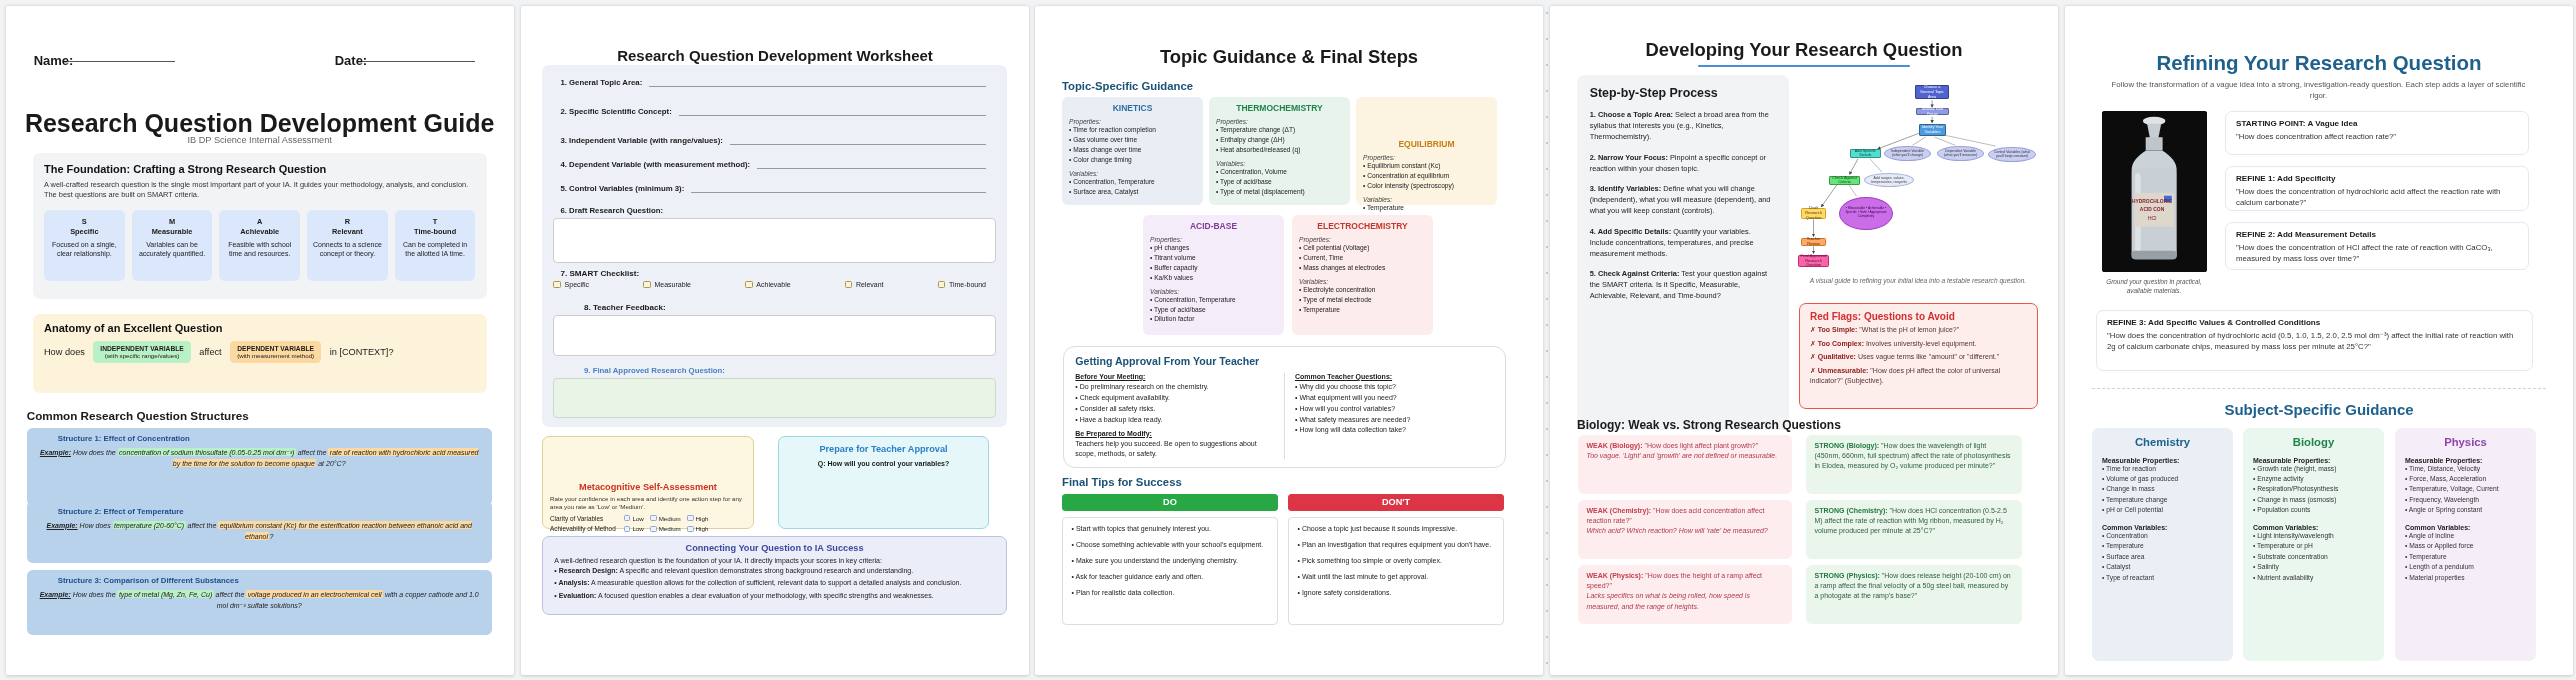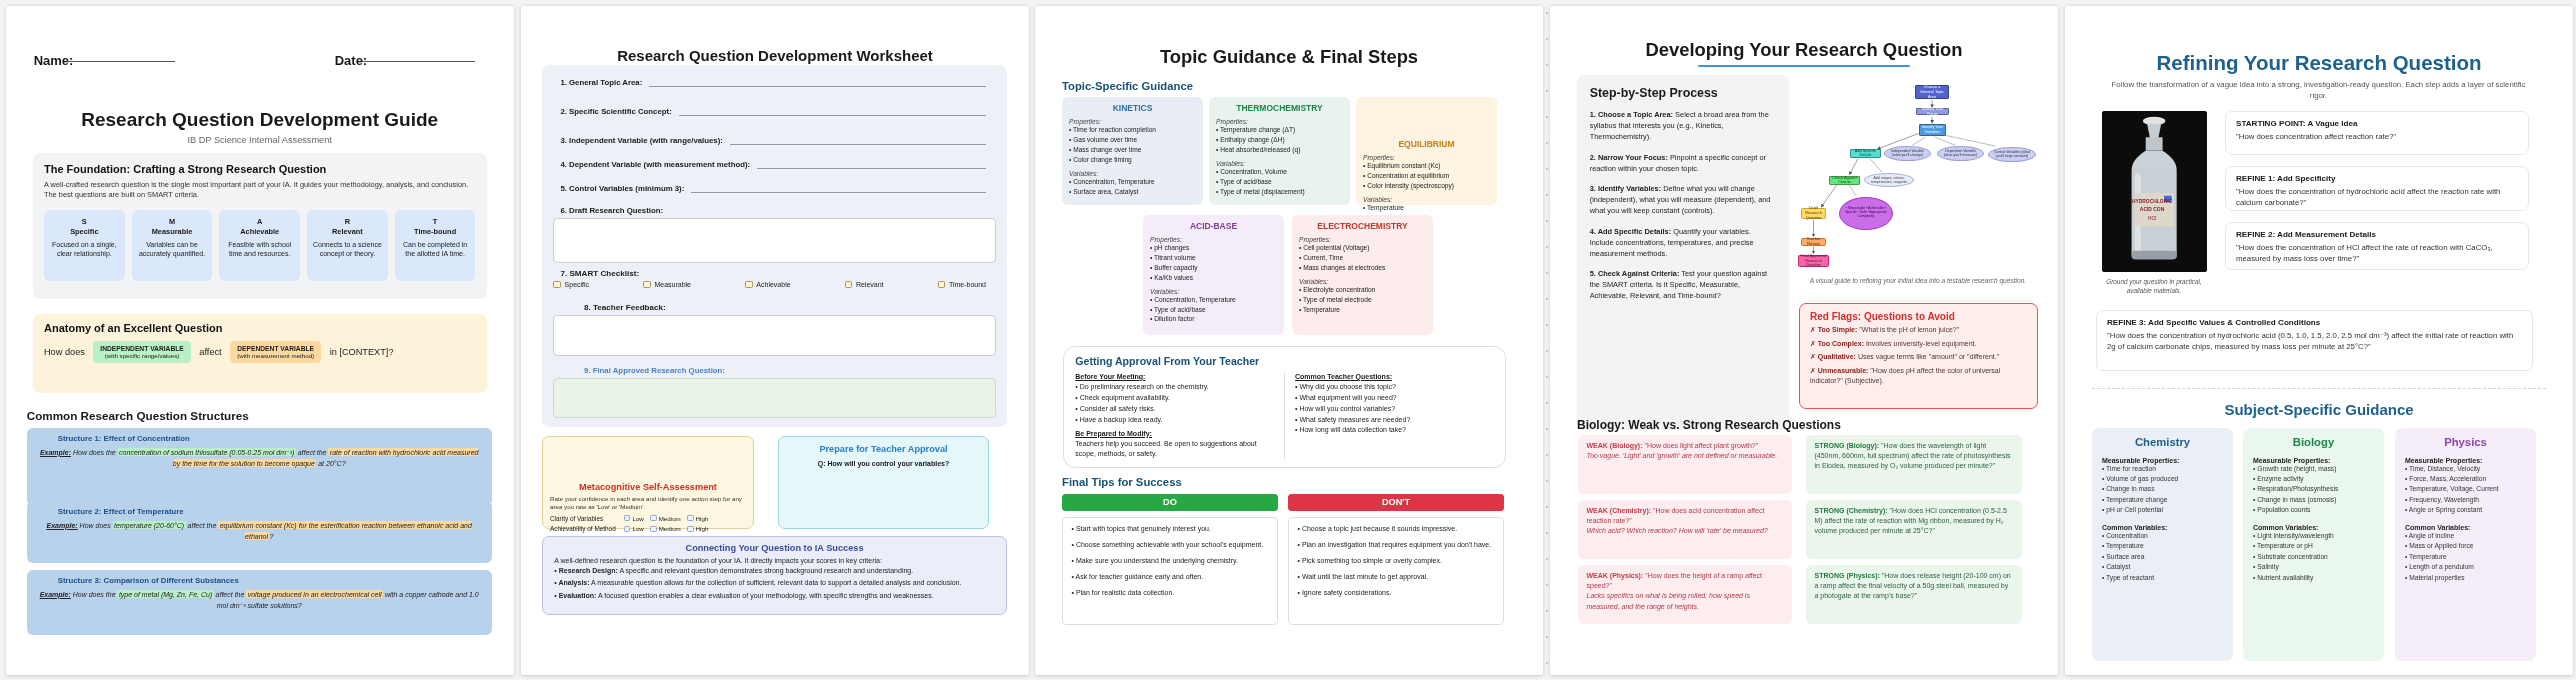--- a/index.html
+++ b/index.html
@@ -23,7 +23,7 @@
   
   .p1-label{font-weight:bold;font-size:13px;}
   .wline{border-bottom:0.9px solid #555;height:9.2px;display:inline-block;}
-  .p1-title{left:0;right:0;top:103px;font-size:19px;font-weight:bold;}
+  .p1-title{left:0;right:0;top:103px;font-size:25px;font-weight:bold;}
   .p1-sub{left:0;right:0;top:129px;font-size:9.2px;color:#666;}
   .p1-found{left:27px;top:147px;width:454px;height:146px;background:#f2f3f5;border-radius:7px;padding:10px 11.3px;}
   .sec-h{font-size:11px;font-weight:bold;color:#111;}

